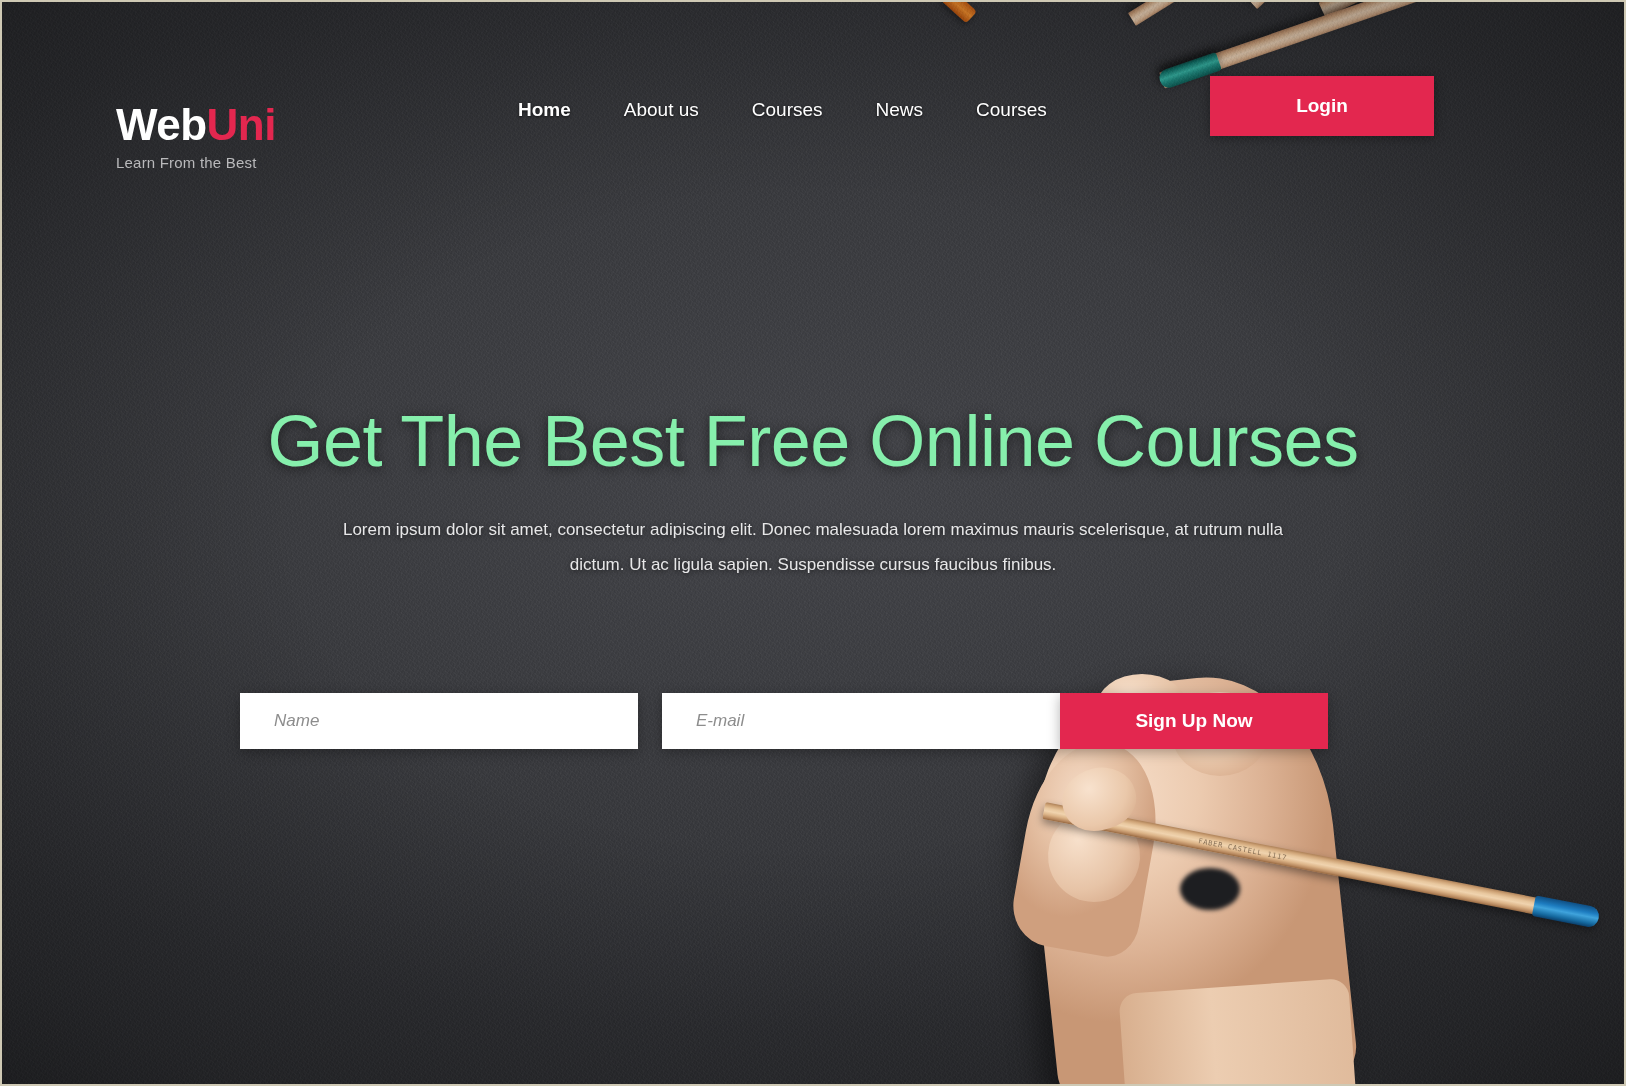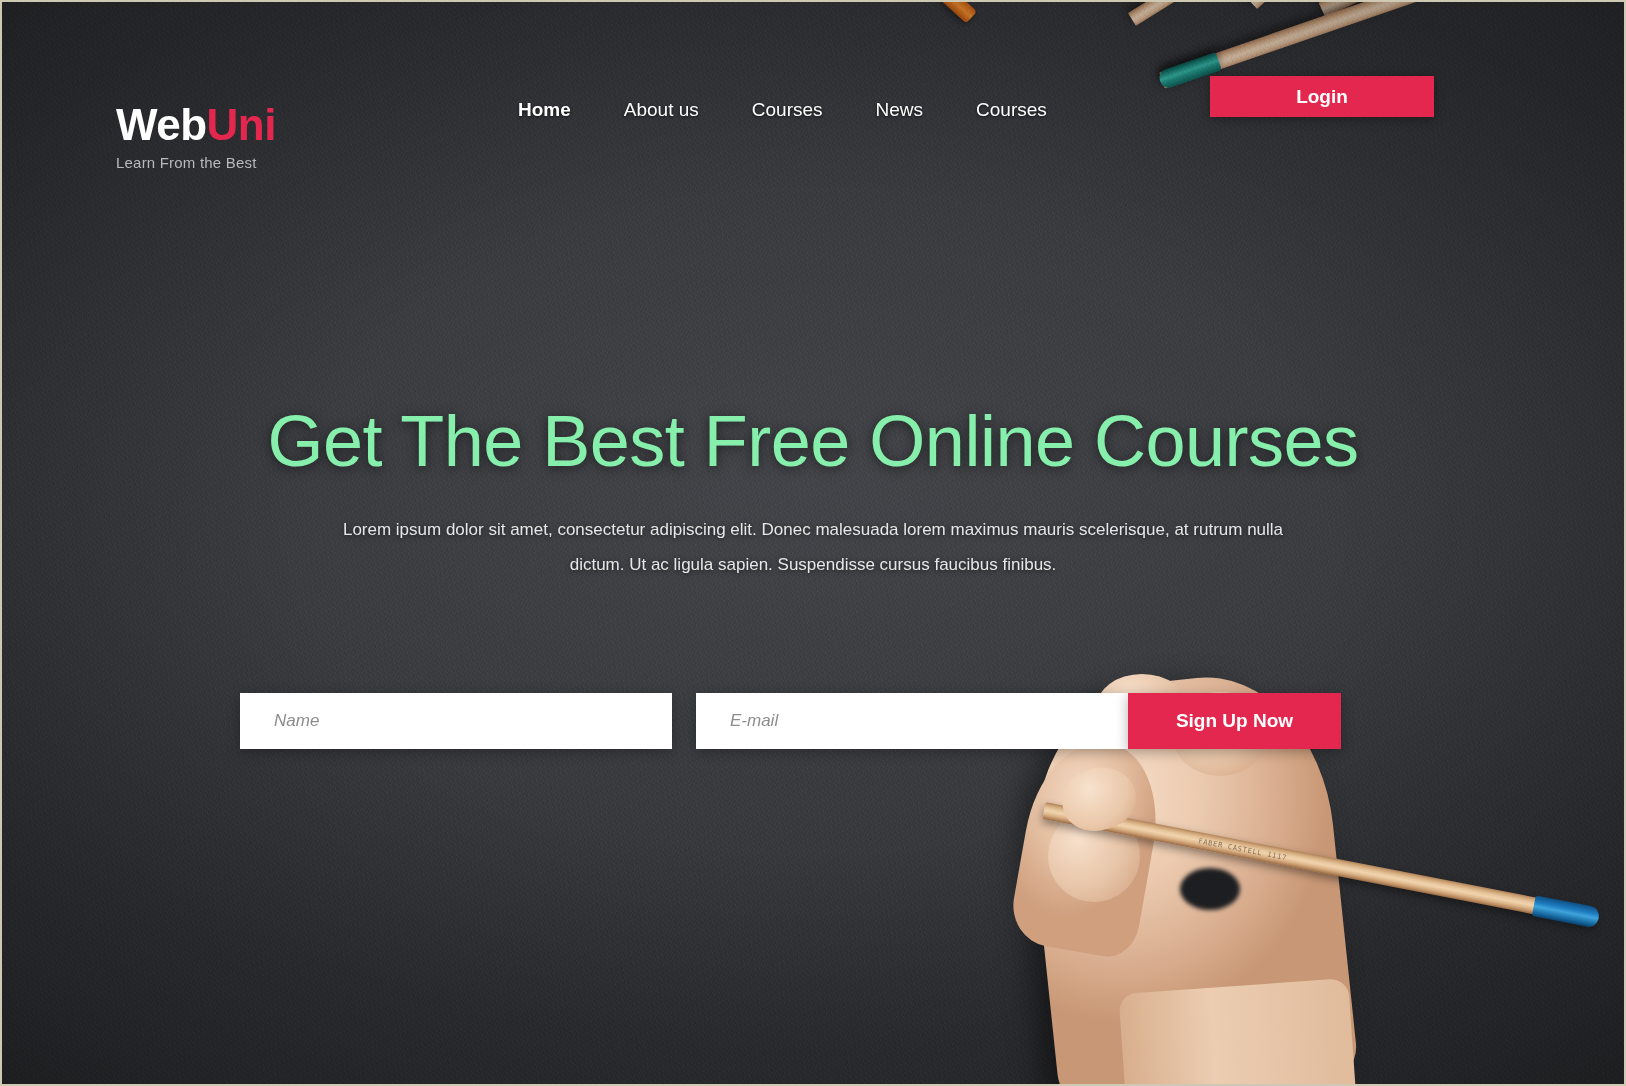--- a/index.html
+++ b/index.html
@@ -141,7 +141,7 @@
     left: 1208px;
     top: 74px;
     width: 224px;
-    height: 41px;
+    height: 60px;
     background: #e3274f;
     color: #fff;
     font-size: 19px;

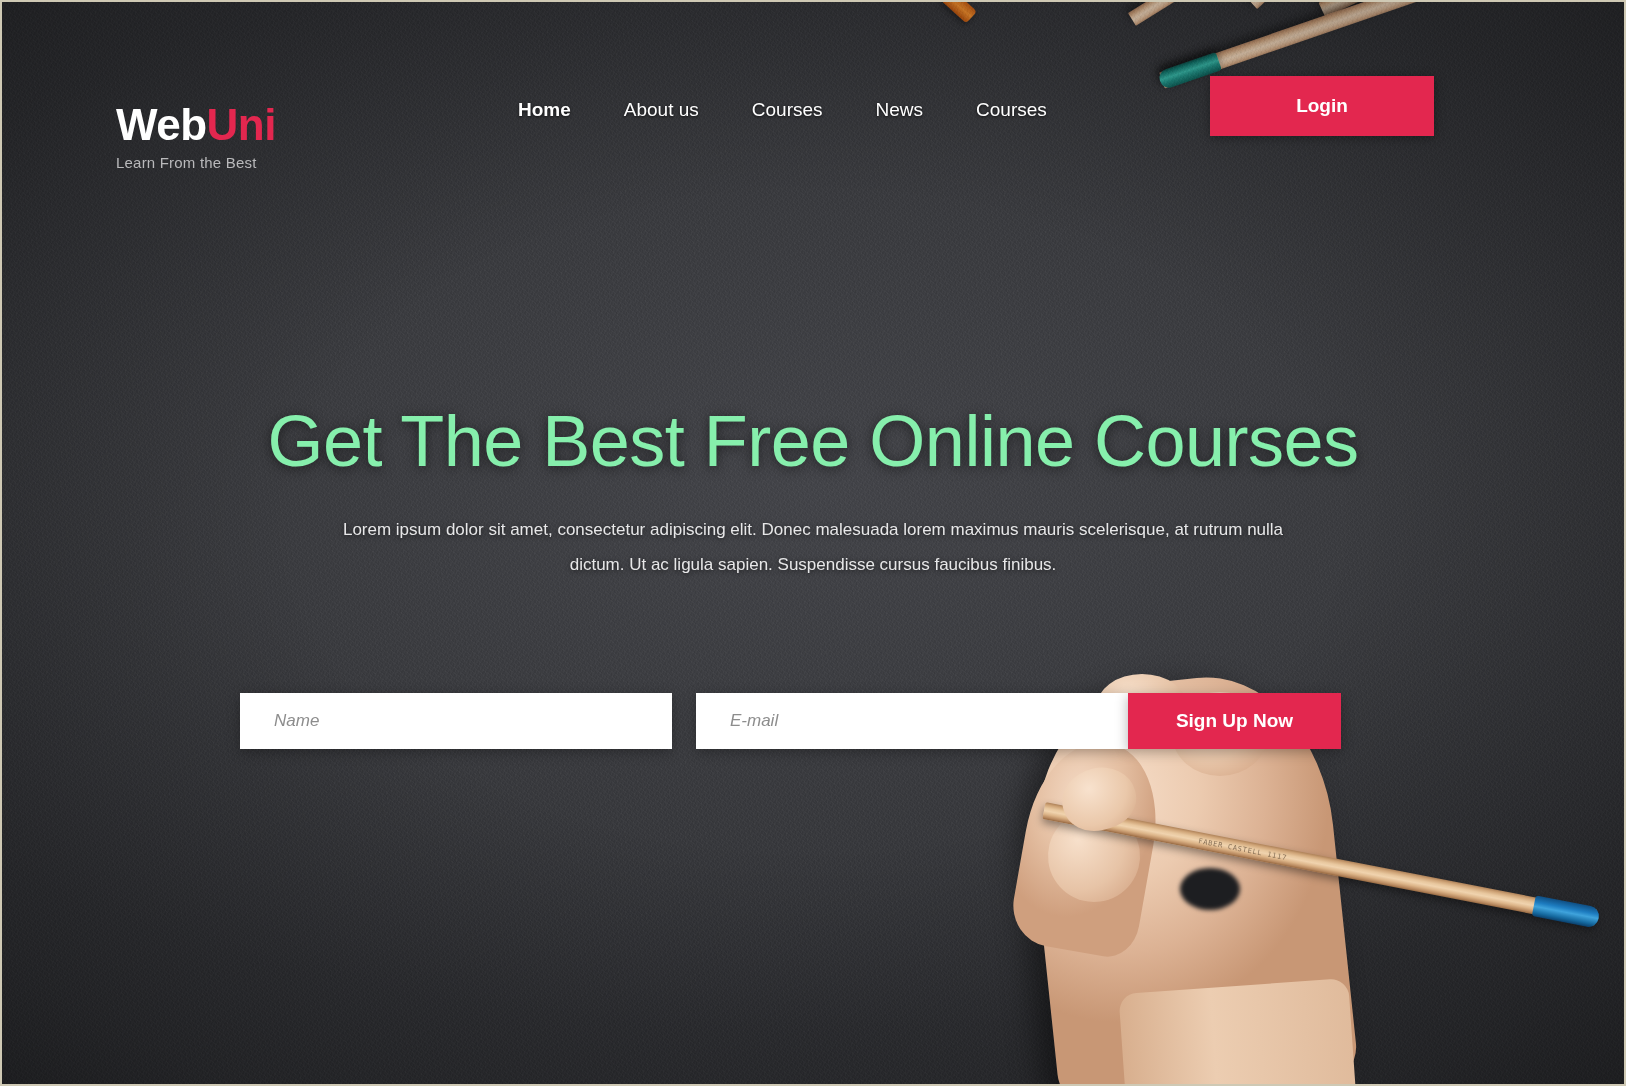--- a/index.html
+++ b/index.html
@@ -191,7 +191,7 @@
     z-index: 18;
   }
   .field {
-    width: 432px;
+    width: 398px;
     height: 56px;
     background: #ffffff;
     border: none;

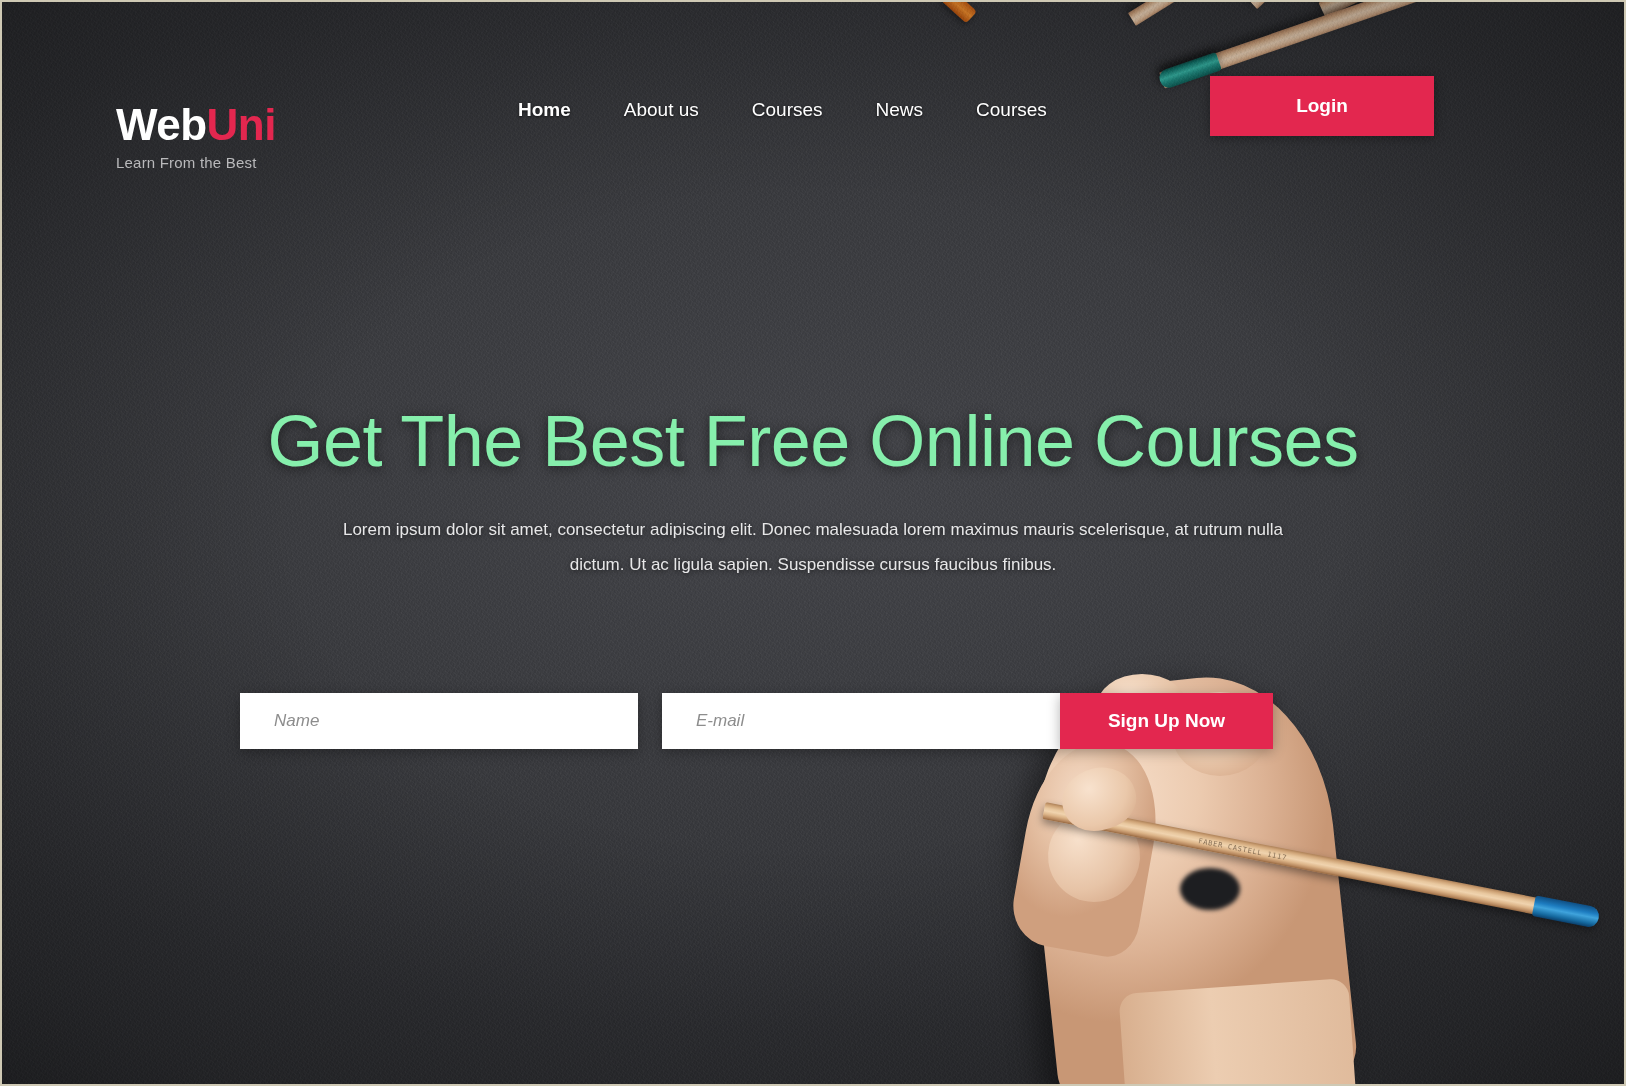--- a/index.html
+++ b/index.html
@@ -206,7 +206,7 @@
   .field::placeholder { color: #8d8d8d; font-style: italic; opacity: 1; }
   .field-gap { width: 24px; }
   .signup-btn {
-    width: 213px;
+    width: 268px;
     height: 56px;
     background: #e3274f;
     color: #fff;

